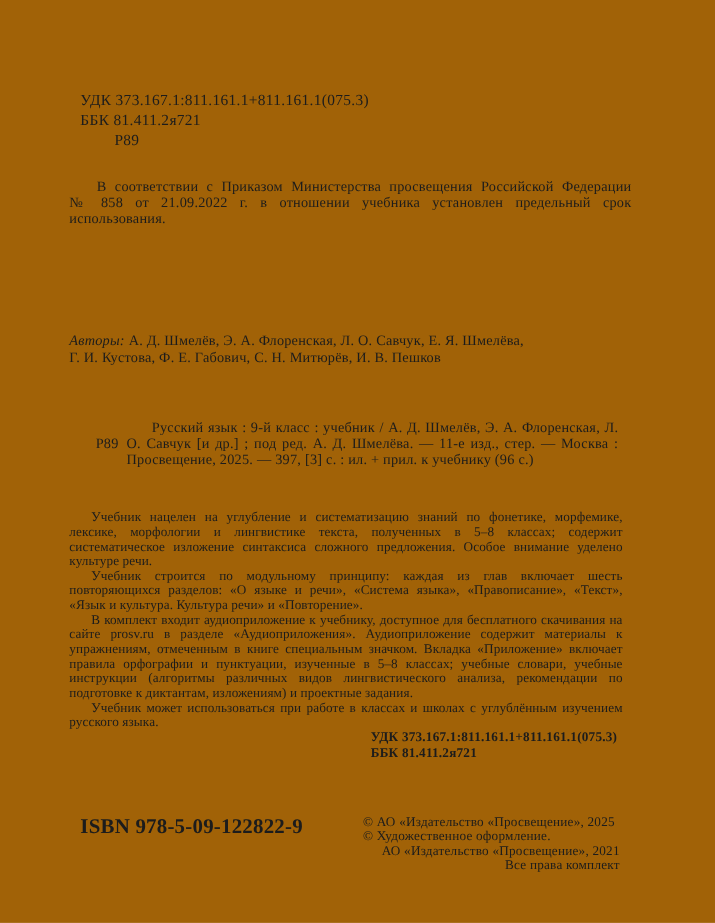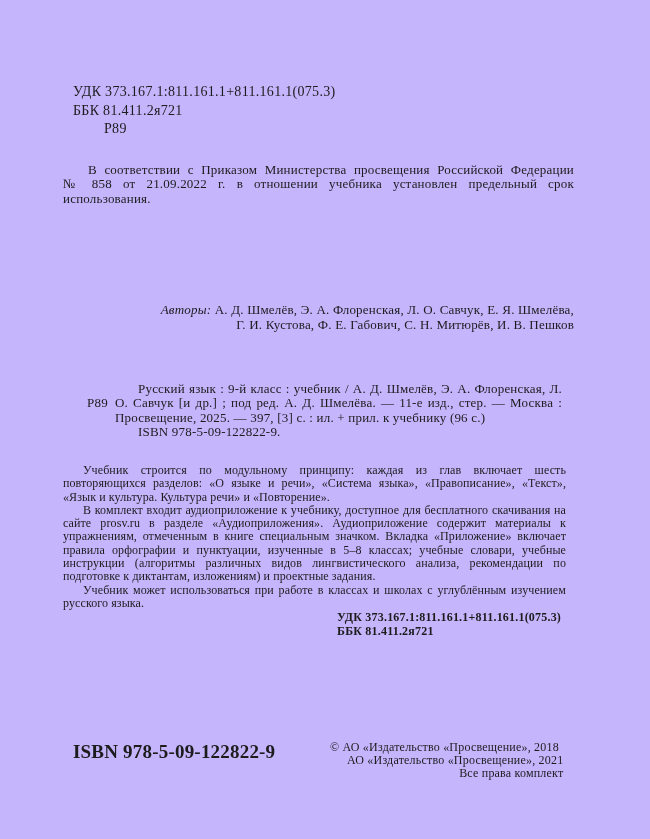--- a/index.html
+++ b/index.html
@@ -7,7 +7,7 @@
     position: relative;
     width: 650px;
     height: 839px;
-    background: #c4b5fd;
+    background: #a16207;
     color: #1c1c1c;
     font-family: "Liberation Serif", serif;
     overflow: hidden;

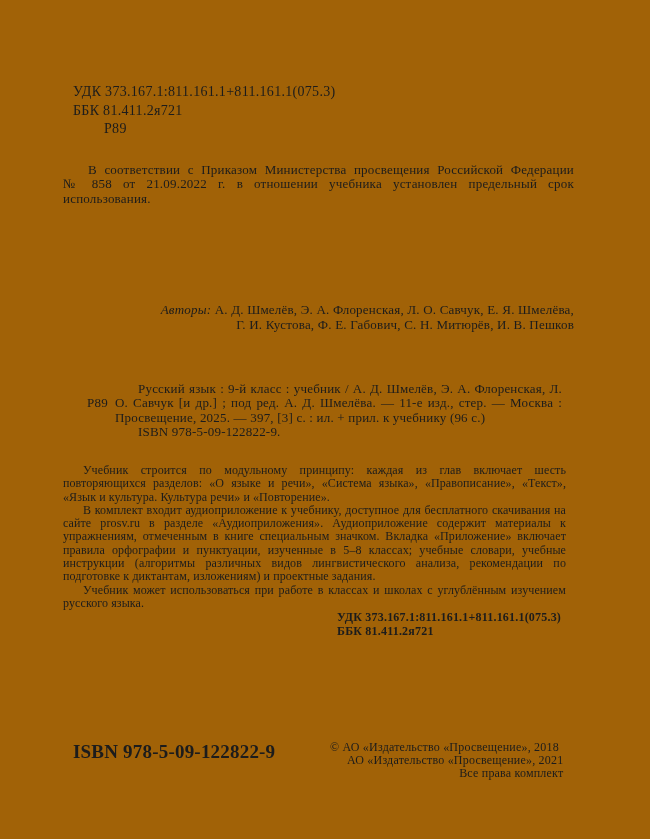--- a/index.html
+++ b/index.html
@@ -43,7 +43,7 @@
     width: 511px;
     font-size: 13px;
     line-height: 14.5px;
-    text-align: right;
+    text-align: left;
     letter-spacing: 0.2px;
   }
   .italic { font-style: italic; }

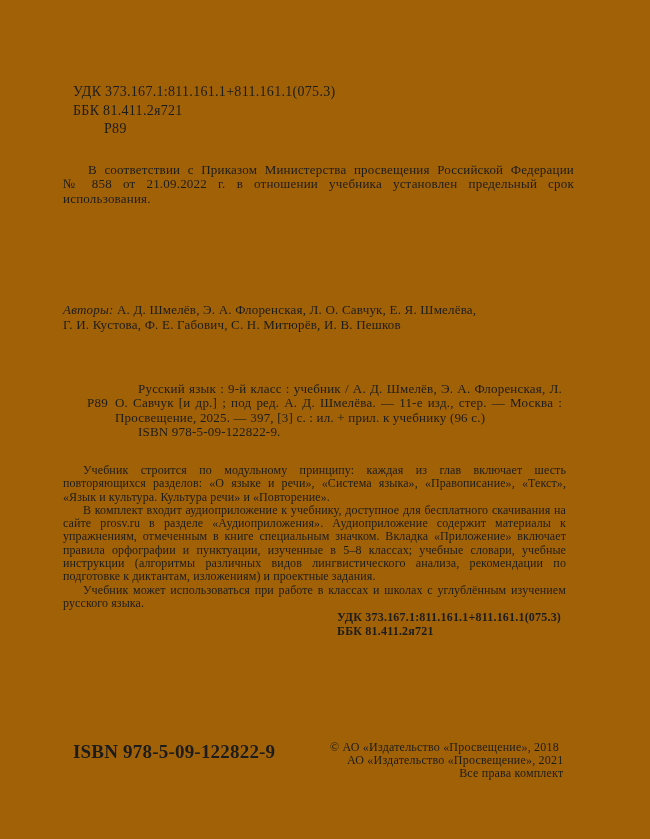--- a/index.html
+++ b/index.html
@@ -133,7 +133,6 @@
   <div class="catalog">
     <span class="catalog-sign">Р89</span>
     <p class="catalog-text"><span class="bold">Русский язык</span><span> : 9-й класс : учебник / А. Д. Шмелёв, Э. А. Флоренская, Л. О. Савчук [и др.] ; под ред. А. Д. Шмелёва. — 11-е изд., стер. — Москва : Просвещение, 2025. — 397, [3] с. : ил. + прил. к учебнику (96 с.)</span></p>
-    <div class="catalog-isbn">ISBN 978-5-09-122822-9.</div>
   </div>
 
   <div class="annotation-block">

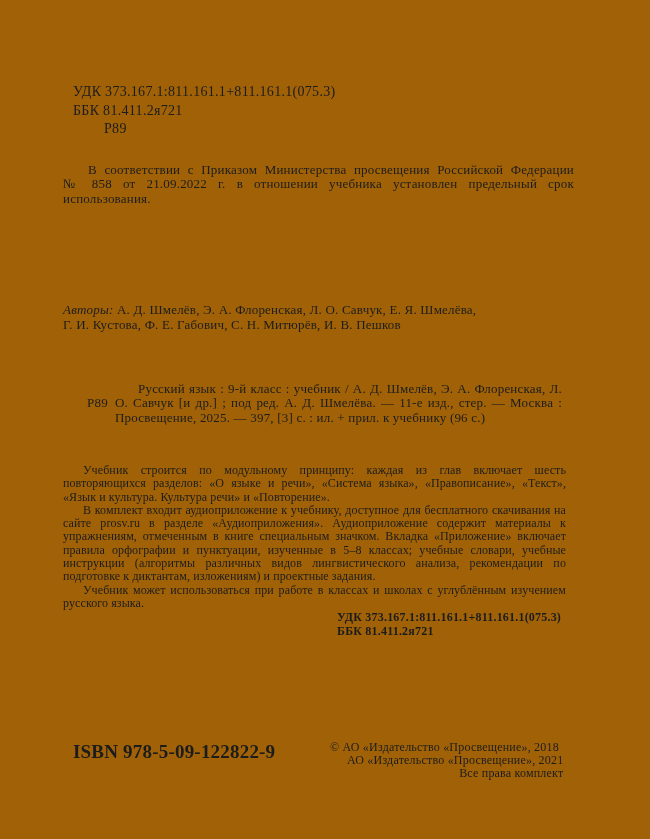--- a/index.html
+++ b/index.html
@@ -136,6 +136,7 @@
   </div>
 
   <div class="annotation-block">
+    <p>Учебник нацелен на углубление и систематизацию знаний по фонетике, морфемике, лексике, морфологии и лингвистике текста, полученных в 5–8 классах; содержит систематическое изложение синтаксиса сложного предложения. Особое внимание уделено культуре речи.</p>
     <p>Учебник строится по модульному принципу: каждая из глав включает шесть повторяющихся разделов: «О языке и речи», «Система языка», «Правописание», «Текст», «Язык и культура. Культура речи» и «Повторение».</p>
     <p>В комплект входит аудиоприложение к учебнику, доступное для бесплатного скачивания на сайте prosv.ru в разделе «Аудиоприложения». Аудиоприложение содержит материалы к упражнениям, отмеченным в книге специальным значком. Вкладка «Приложение» включает правила орфографии и пунктуации, изученные в 5–8 классах; учебные словари, учебные инструкции (алгоритмы различных видов лингвистического анализа, рекомендации по подготовке к диктантам, изложениям) и проектные задания.</p>
     <p>Учебник может использоваться при работе в классах и школах с углублённым изучением русского языка.</p>

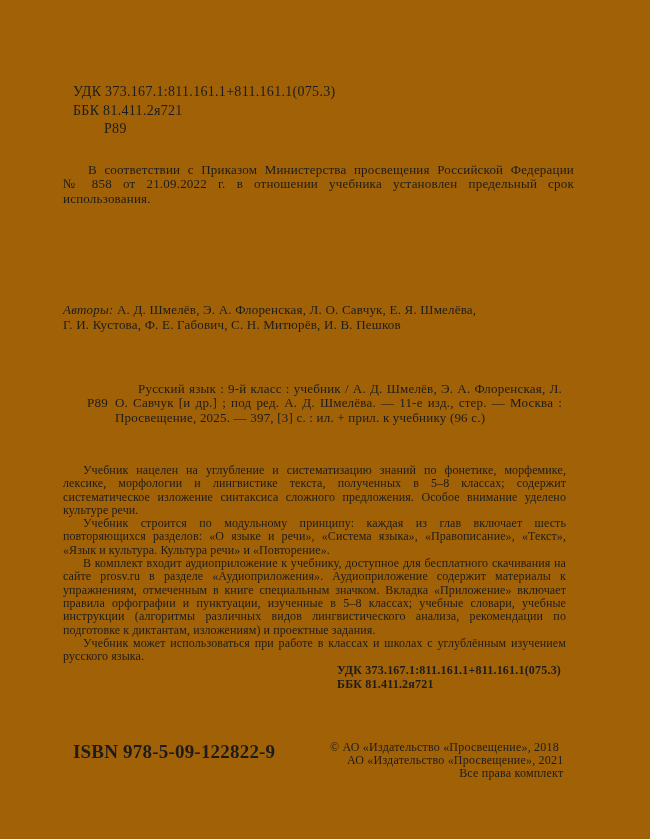--- a/index.html
+++ b/index.html
@@ -149,7 +149,7 @@
   <div class="footer-isbn">ISBN 978-5-09-122822-9</div>
 
   <div class="copyright">
-    <div>© АО «Издательство «Просвещение», 2018</div>
+    <div>© АО «Издательство «Просвещение», 2025</div>
     <div class="indent">АО «Издательство «Просвещение», 2021</div>
     <div class="indent">Все права комплект</div>
   </div>

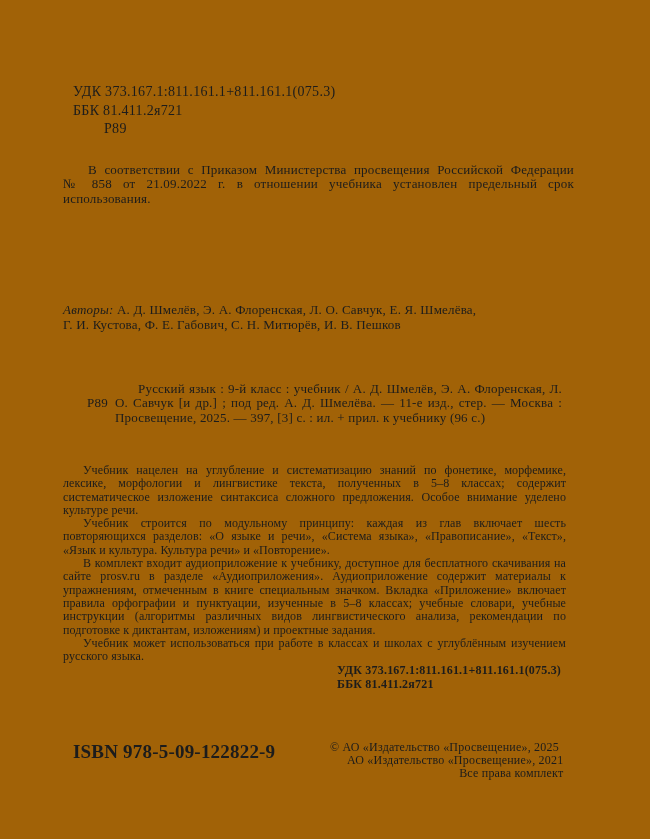--- a/index.html
+++ b/index.html
@@ -150,6 +150,7 @@
 
   <div class="copyright">
     <div>© АО «Издательство «Просвещение», 2025</div>
+    <div>© Художественное оформление.</div>
     <div class="indent">АО «Издательство «Просвещение», 2021</div>
     <div class="indent">Все права комплект</div>
   </div>

